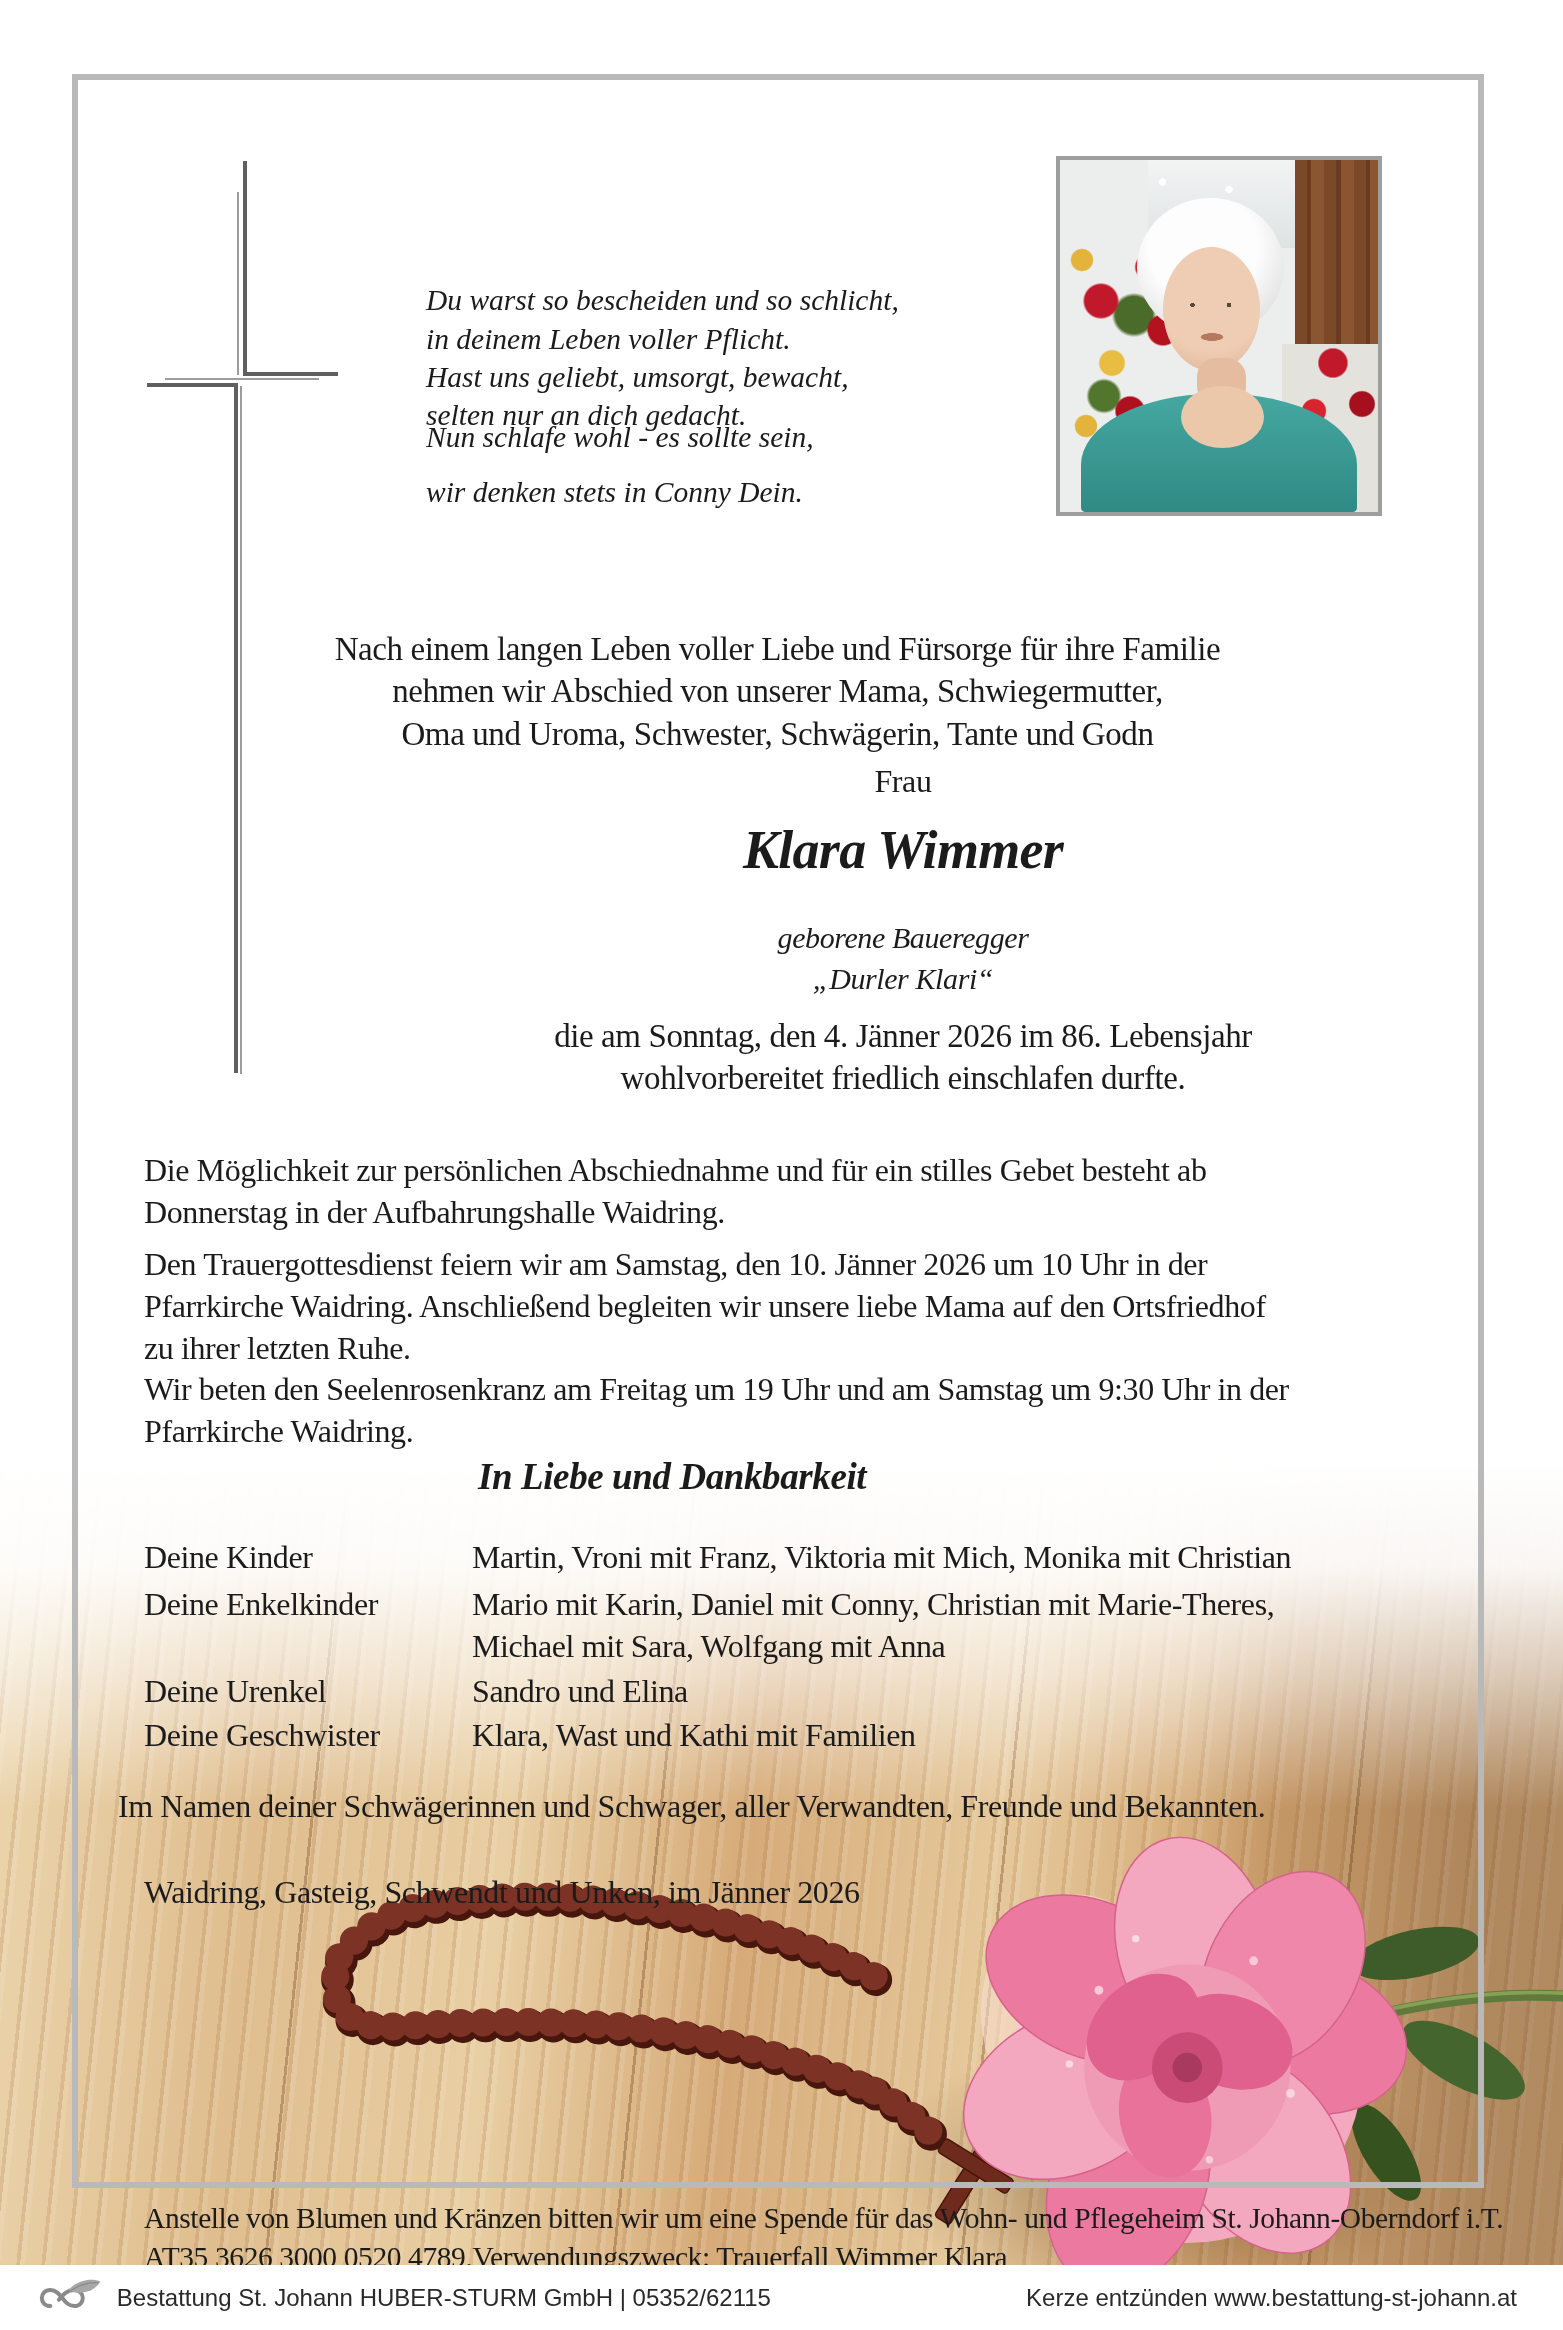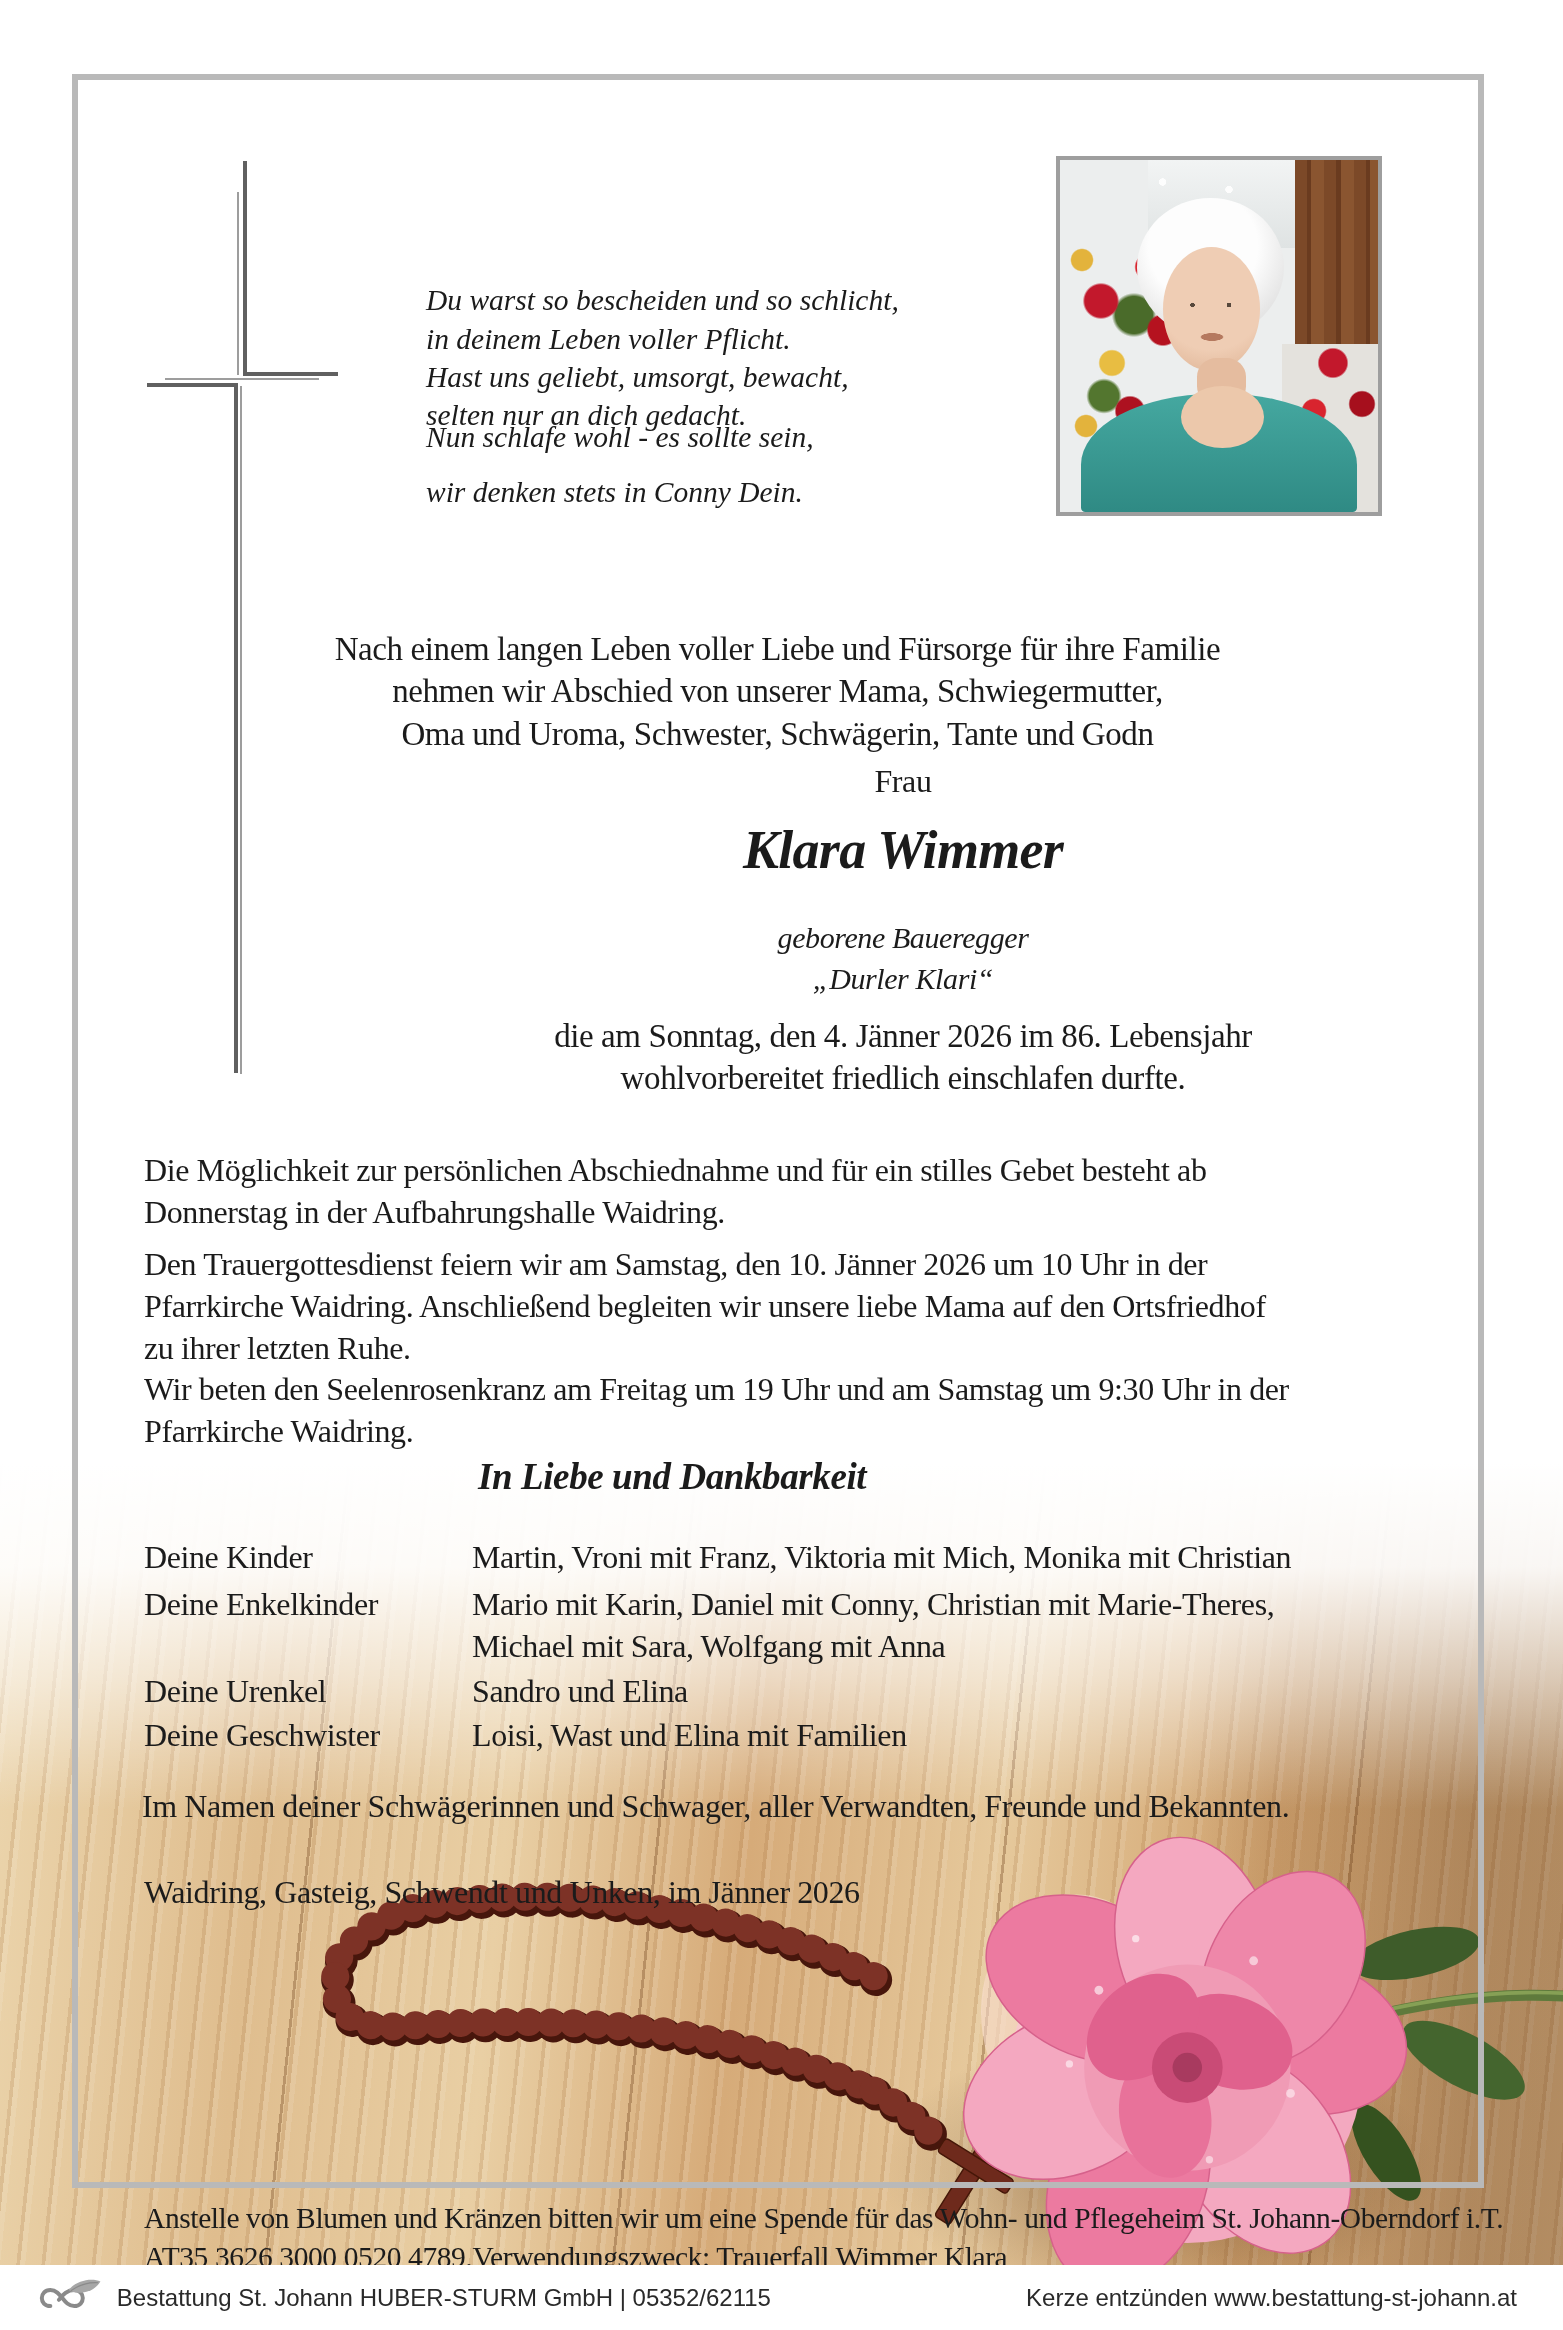--- a/index.html
+++ b/index.html
@@ -204,7 +204,7 @@
     <div class="ser fval" style="top:1675px">Sandro und Elina</div>
 
     <div class="ser flabel" style="top:1719px">Deine Geschwister</div>
-    <div class="ser fval" style="top:1719px">Loisi, Wast und Elina mit Familien</div>
+    <div class="ser fval" style="top:1719px">Klara, Wast und Kathi mit Familien</div>
   </div>
 
   <div class="ser" style="left:142px;top:1790px">Im Namen deiner Schwägerinnen und Schwager, aller Verwandten, Freunde und Bekannten.</div>

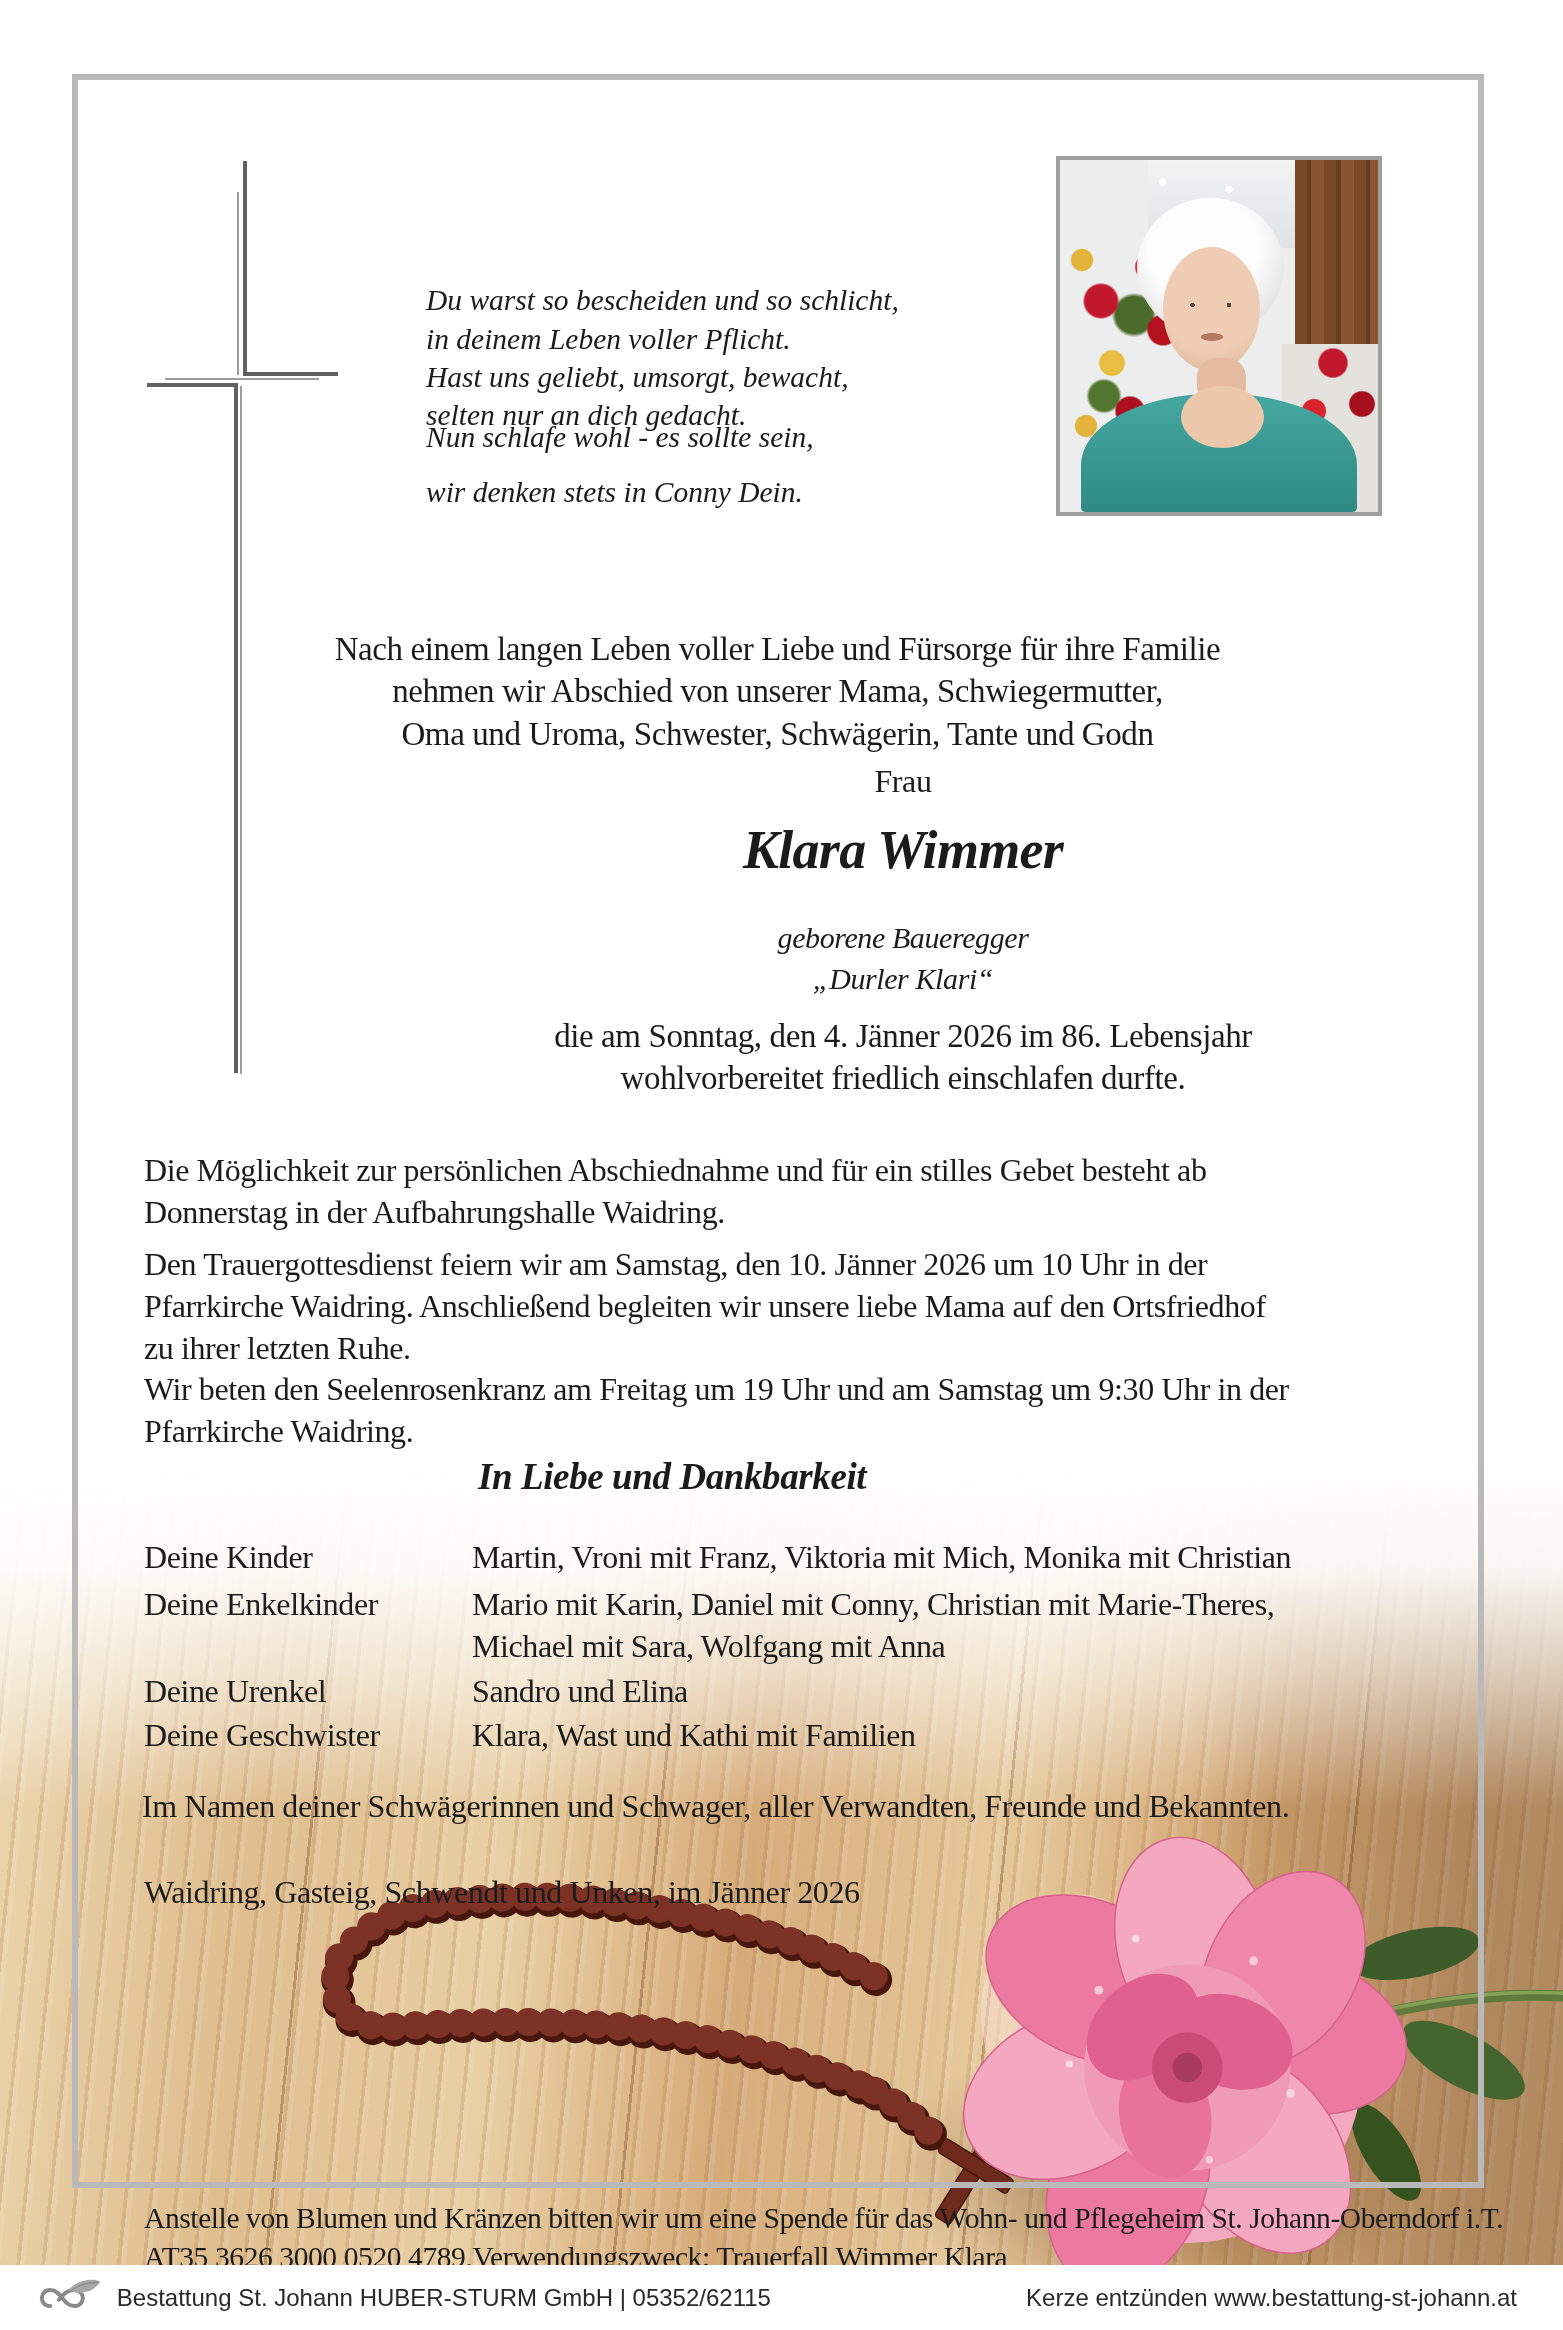--- a/index.html
+++ b/index.html
@@ -207,7 +207,7 @@
     <div class="ser fval" style="top:1719px">Klara, Wast und Kathi mit Familien</div>
   </div>
 
-  <div class="ser" style="left:142px;top:1790px">Im Namen deiner Schwägerinnen und Schwager, aller Verwandten, Freunde und Bekannten.</div>
+  <div class="ser" style="left:118px;top:1790px">Im Namen deiner Schwägerinnen und Schwager, aller Verwandten, Freunde und Bekannten.</div>
   <div class="ser" style="left:144px;top:1876px;font-size:32px">Waidring, Gasteig, Schwendt und Unken, im Jänner 2026</div>
 
   <div class="ser" style="left:144px;top:2204px;font-size:29.5px">Anstelle von Blumen und Kränzen bitten wir um eine Spende für das Wohn- und Pflegeheim St. Johann-Oberndorf i.T.</div>

